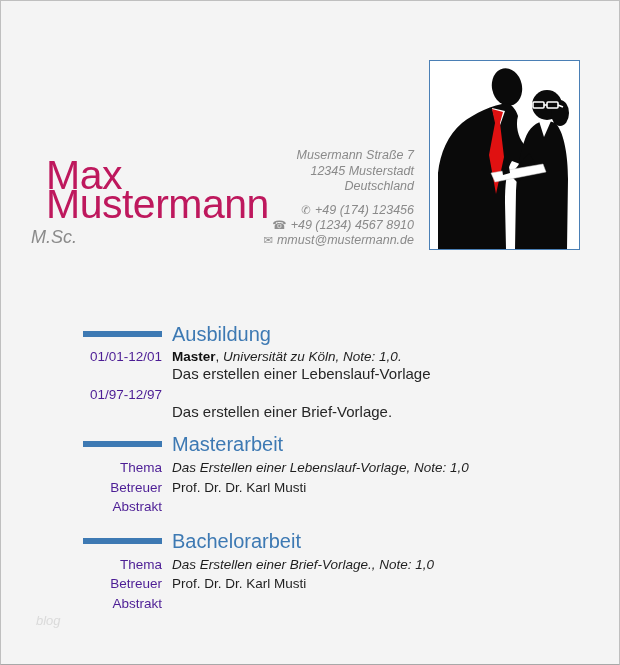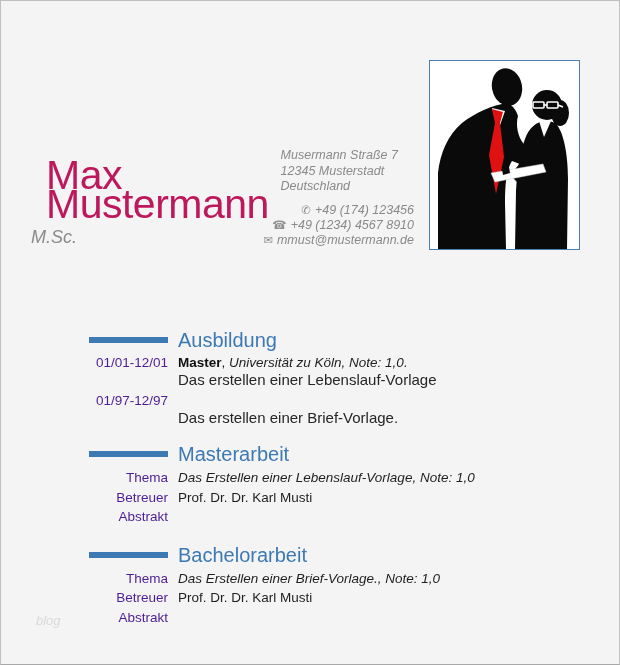--- a/index.html
+++ b/index.html
@@ -25,8 +25,8 @@
     font-size:18px; font-style:italic; color:#8a8a8a;
   }
   .address {
-    position:absolute; right:221px; top:147px;
-    text-align:left; font-size:12.5px; line-height:15.5px;
+    position:absolute; right:205px; top:147px;
+    text-align:right; font-size:12.5px; line-height:15.5px;
     font-style:italic; color:#8a8a8a; white-space:nowrap;
   }
   .contacts {

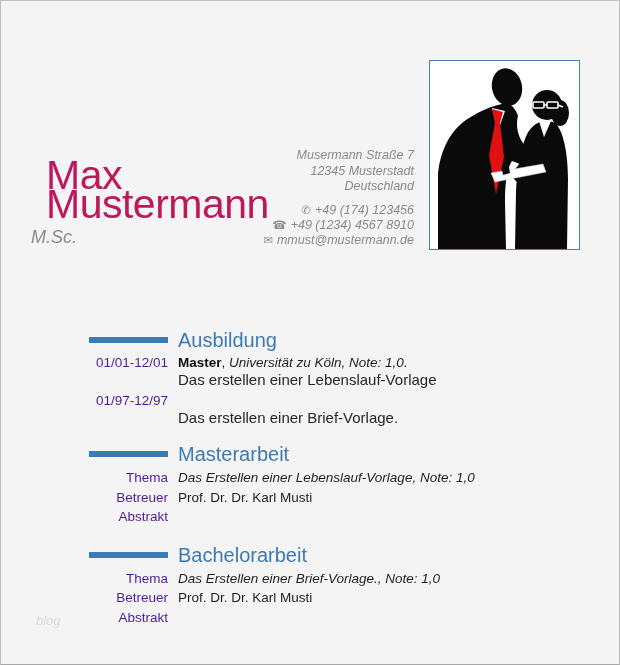--- a/index.html
+++ b/index.html
@@ -43,7 +43,7 @@
   .photo svg { display:block; width:100%; height:100%; }
   
   .sections { position:absolute; left:0; right:0; top:311px; }
-  section { margin:16px;padding-left:44px; }
+  section { margin:10px;padding-left:44px; }
   section + section { margin-top:12px; }
   .sec-head {
     display:grid; grid-template-columns:77px 1fr; column-gap:10px;

